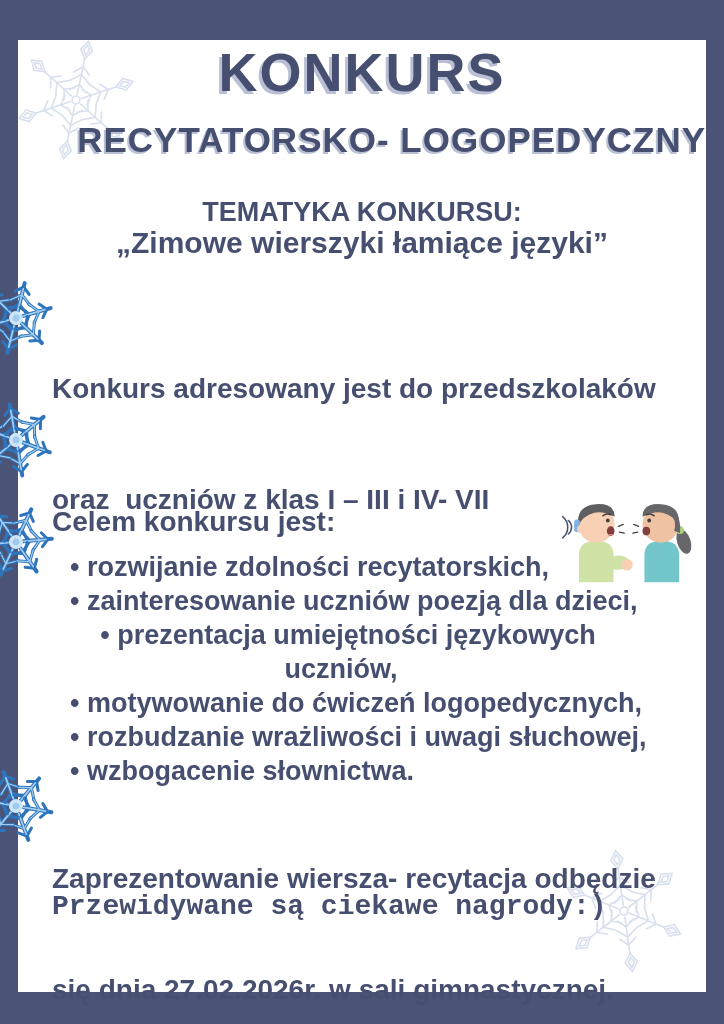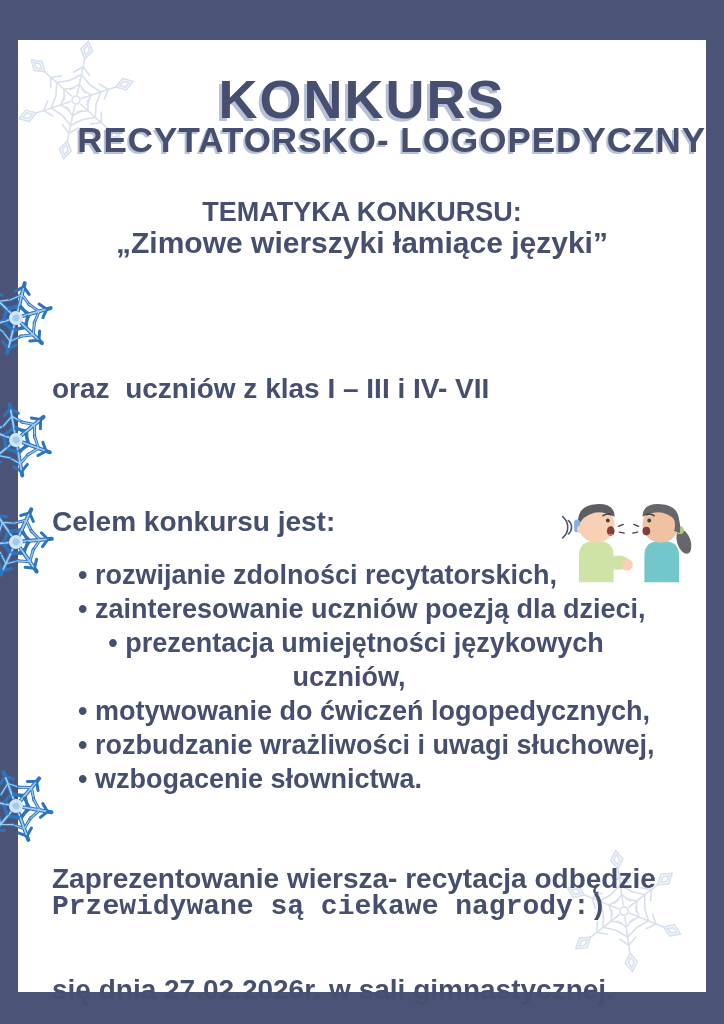--- a/index.html
+++ b/index.html
@@ -28,7 +28,7 @@
   .txt{position:absolute;z-index:5;white-space:pre-wrap;}
   .center{left:18px;width:688px;text-align:center;}
   .title{
-    top:69px;font-size:54px;line-height:60px;letter-spacing:2px;
+    top:42px;font-size:54px;line-height:60px;letter-spacing:2px;
     color:var(--text);
     text-shadow:-3px 3px 0 var(--title-shadow);
   }

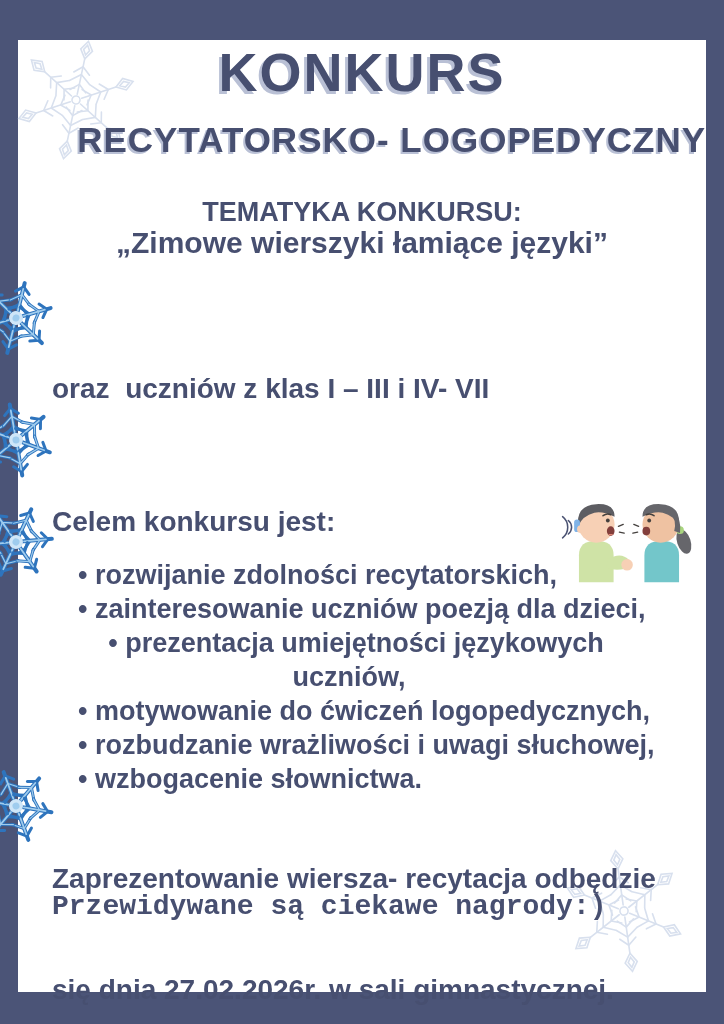--- a/index.html
+++ b/index.html
@@ -166,6 +166,7 @@
   <div class="txt center theme-label">TEMATYKA KONKURSU:</div>
 
   <div class="txt block audience">
+    <div>Konkurs adresowany jest do przedszkolaków</div>
     <div>oraz  uczniów z klas I – III i IV- VII</div>
   </div>
 

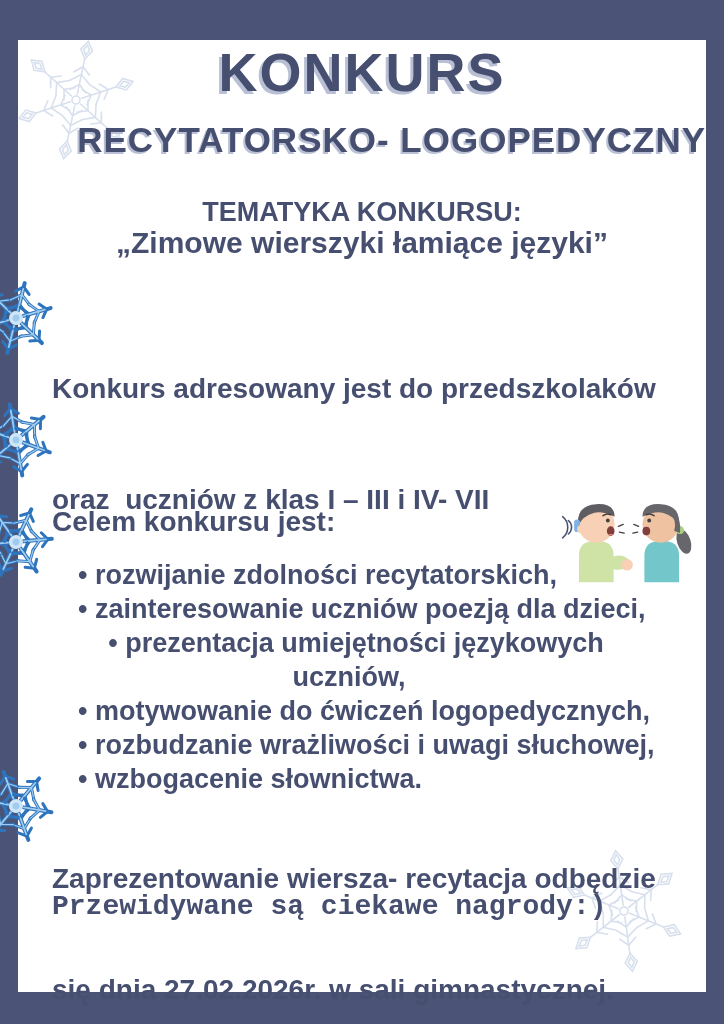--- a/index.html
+++ b/index.html
@@ -45,7 +45,7 @@
   .goals-heading{top:506px;left:52px;font-size:28px;}
   .goals-list{
     position:absolute;z-index:5;top:542px;left:48px;width:660px;
-    margin:16px;padding:0;list-style:none;font-size:27px;line-height:34px;
+    margin:8px;padding:0;list-style:none;font-size:27px;line-height:34px;
   }
   .goals-list li{text-indent:14px;white-space:normal;}
   .goals-list li::before{content:"\2022\00a0 ";}

